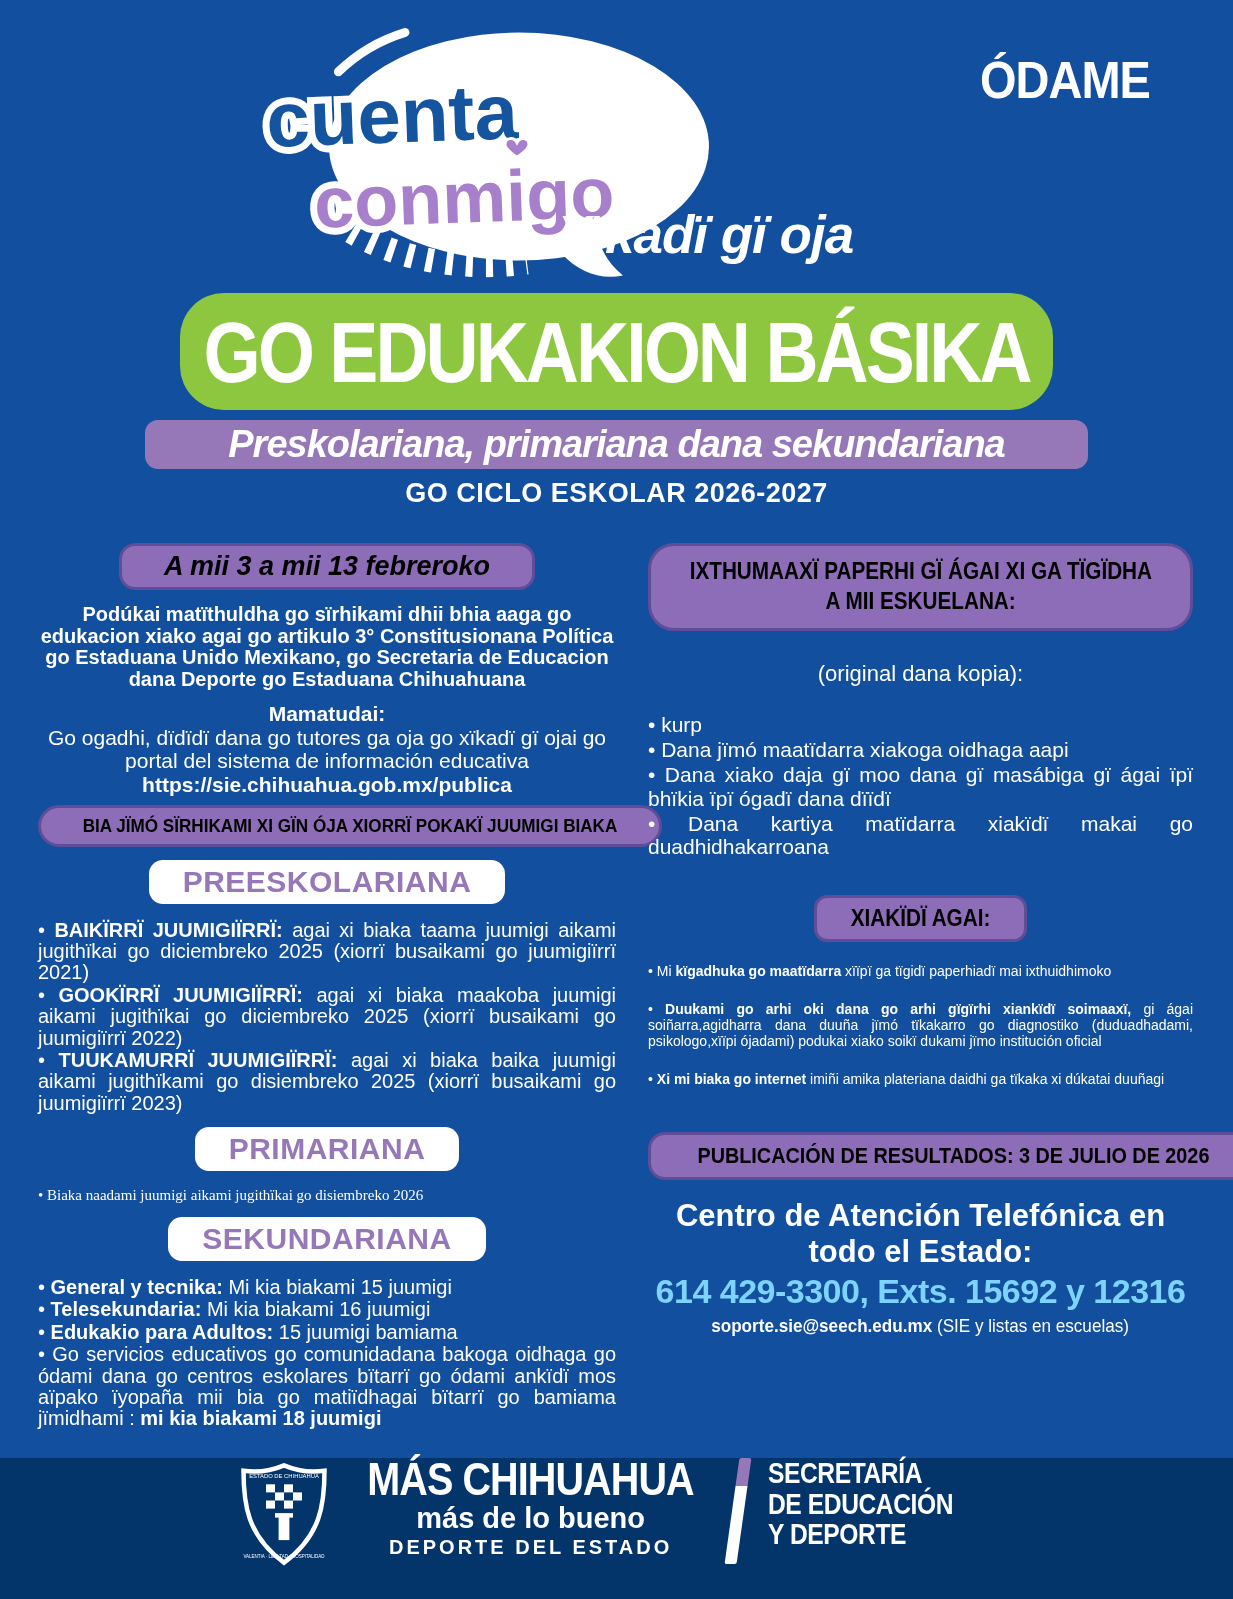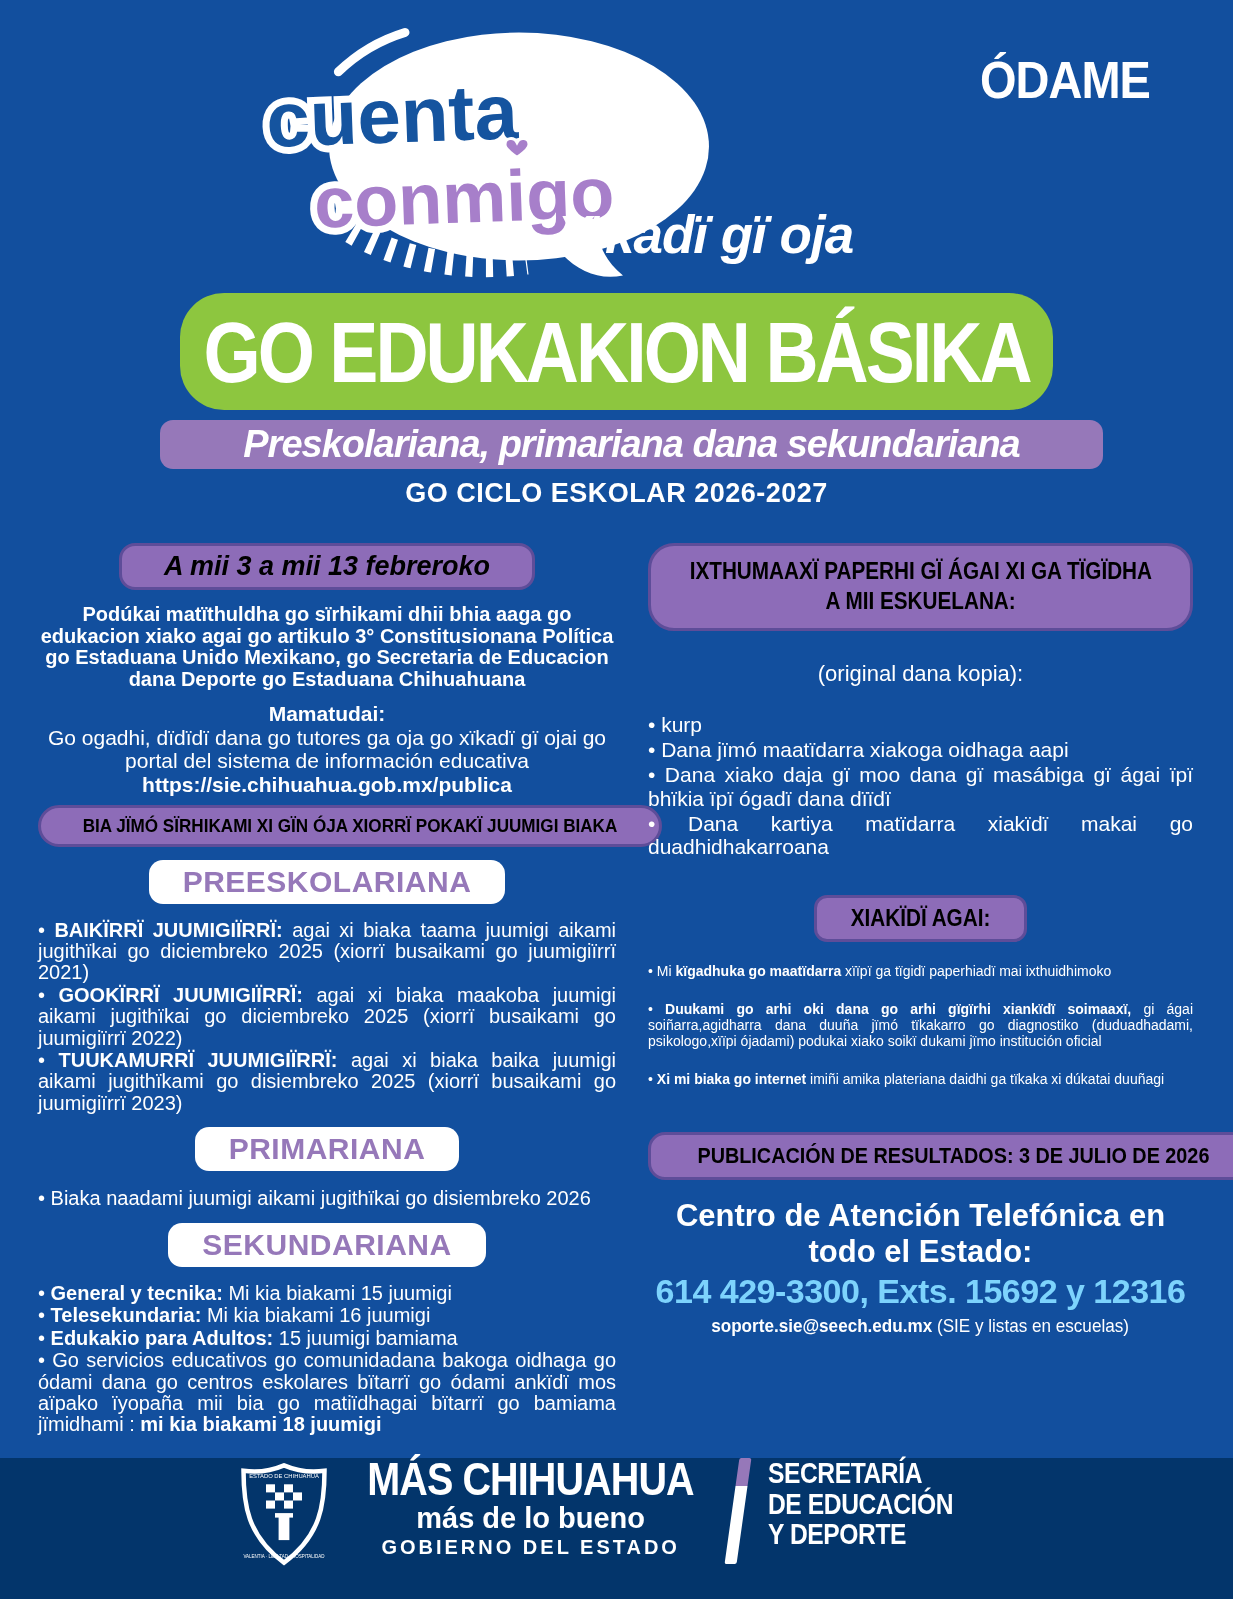--- a/index.html
+++ b/index.html
@@ -14,7 +14,7 @@
   .subtitle{position:absolute; left:470px; top:204px; width:470px; text-align:center; font-size:53px; font-style:italic; font-weight:800; letter-spacing:-1px;}
   .green-banner{position:absolute; left:180px; top:293px; width:873px; height:117px; background:#8dc63f; border-radius:44px; display:flex; align-items:center; justify-content:center;}
   .green-banner span{font-size:75px; font-weight:800; letter-spacing:-3px; transform:scale(.98,1.14); white-space:nowrap;}
-  .levels-banner{position:absolute; left:145px; top:420px; width:943px; height:49px; background:#9678b9; border-radius:13px; display:flex; align-items:center; justify-content:center;margin-left:15px;}
+  .levels-banner{position:absolute; left:145px; top:420px; width:943px; height:49px; background:#9678b9; border-radius:13px; display:flex; align-items:center; justify-content:center;}
   .levels-banner span{font-size:38px; font-style:italic; font-weight:800; letter-spacing:-1px; white-space:nowrap;}
   .cycle{position:absolute; left:300px; top:478px; width:633px; text-align:center; font-size:27px; font-weight:700; letter-spacing:.5px;}
   

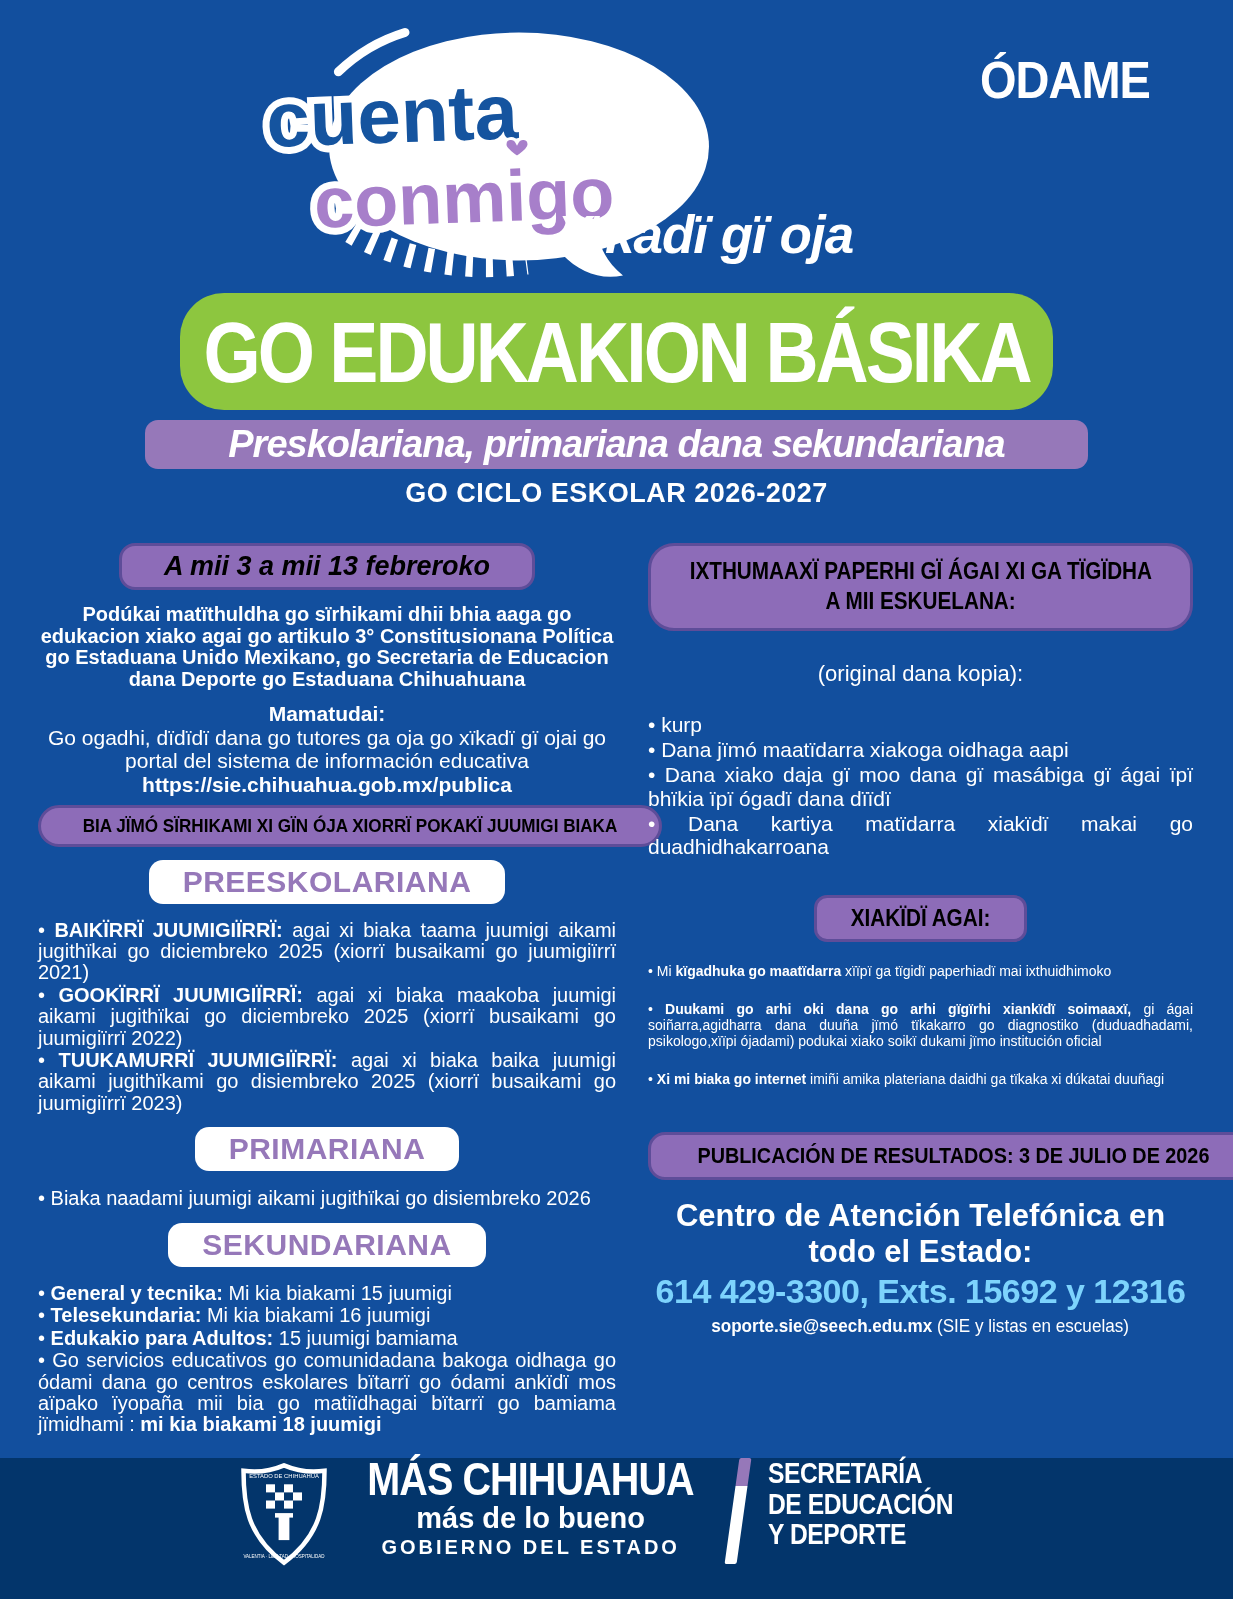--- a/index.html
+++ b/index.html
@@ -33,7 +33,7 @@
   .bullet::before{content:"• ";}
   .bullet b{font-weight:800;}
   .bullet + .bullet{margin-top:1px;}
-  .single-bullet{margin:3px 0 0; font-size:20px; text-align:left;}
+  .single-bullet{margin:3px 0 0; font-size:15px; text-align:left;font-family:Liberation Serif, serif;}
   .single-bullet::before{content:"• ";}
   
   .docs-header{border-radius:26px; padding:11px 6px; text-align:center; line-height:1.3;}

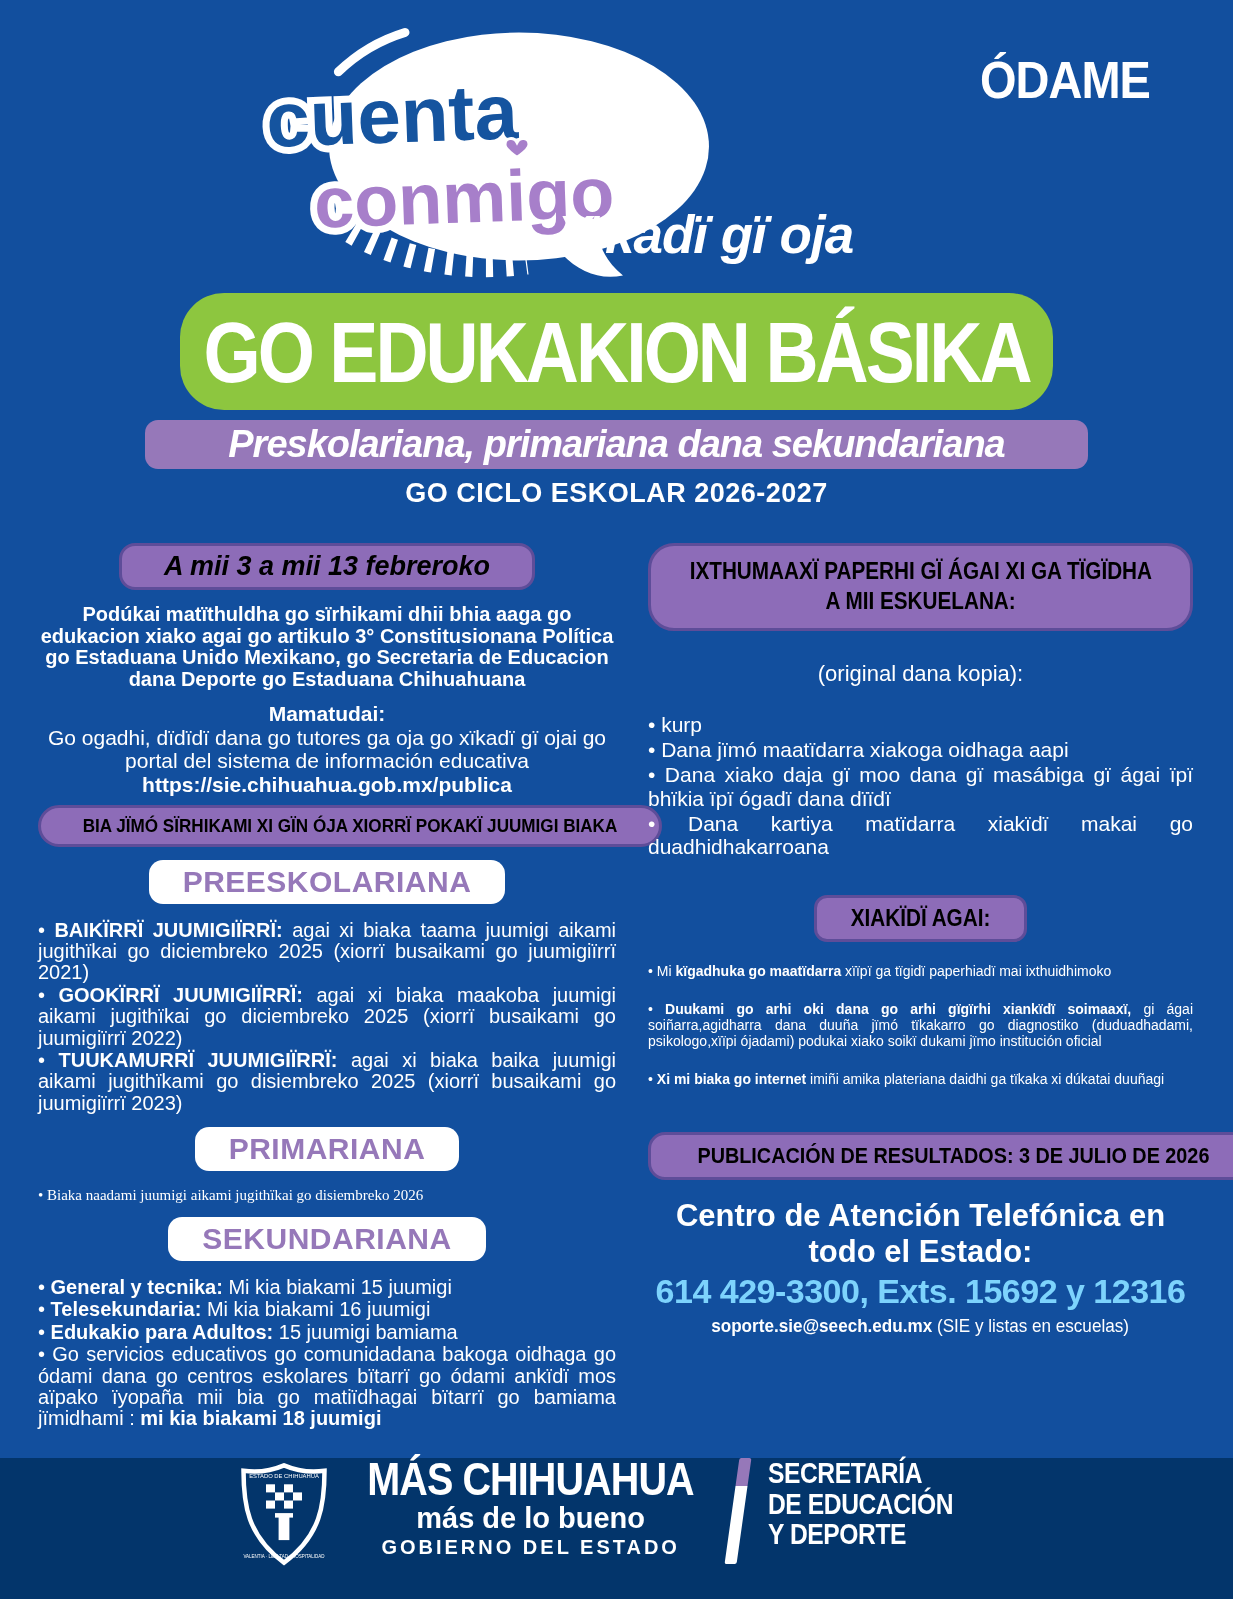--- a/index.html
+++ b/index.html
@@ -159,7 +159,7 @@
     <div class="brand-block">
       <div class="brand">MÁS CHIHUAHUA</div>
       <div class="tagline">más de lo bueno</div>
-      <div class="gov">GOBIERNO DEL ESTADO</div>
+      <div class="gov">DEPORTE DEL ESTADO</div>
     </div>
     <div class="divider"></div>
     <div class="secretariat">

